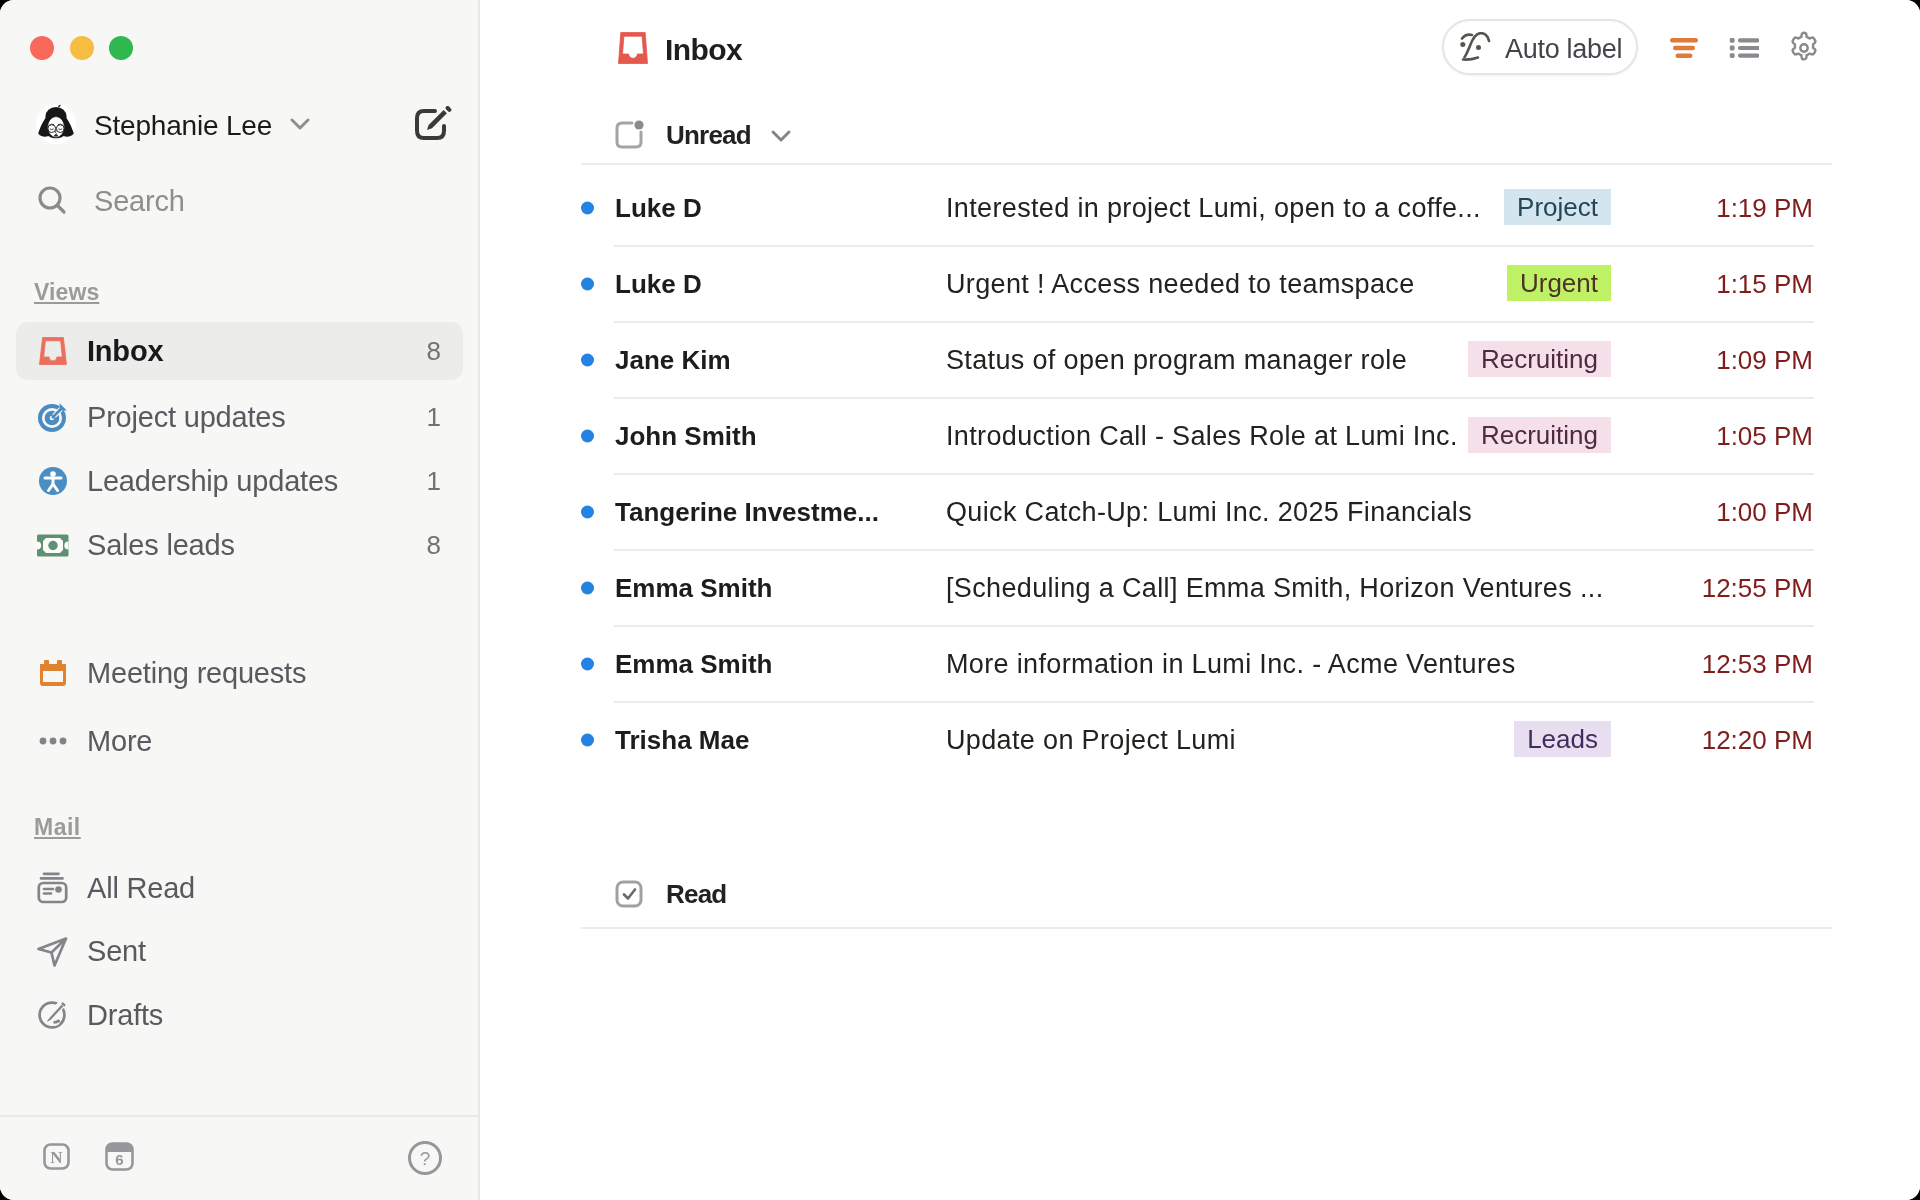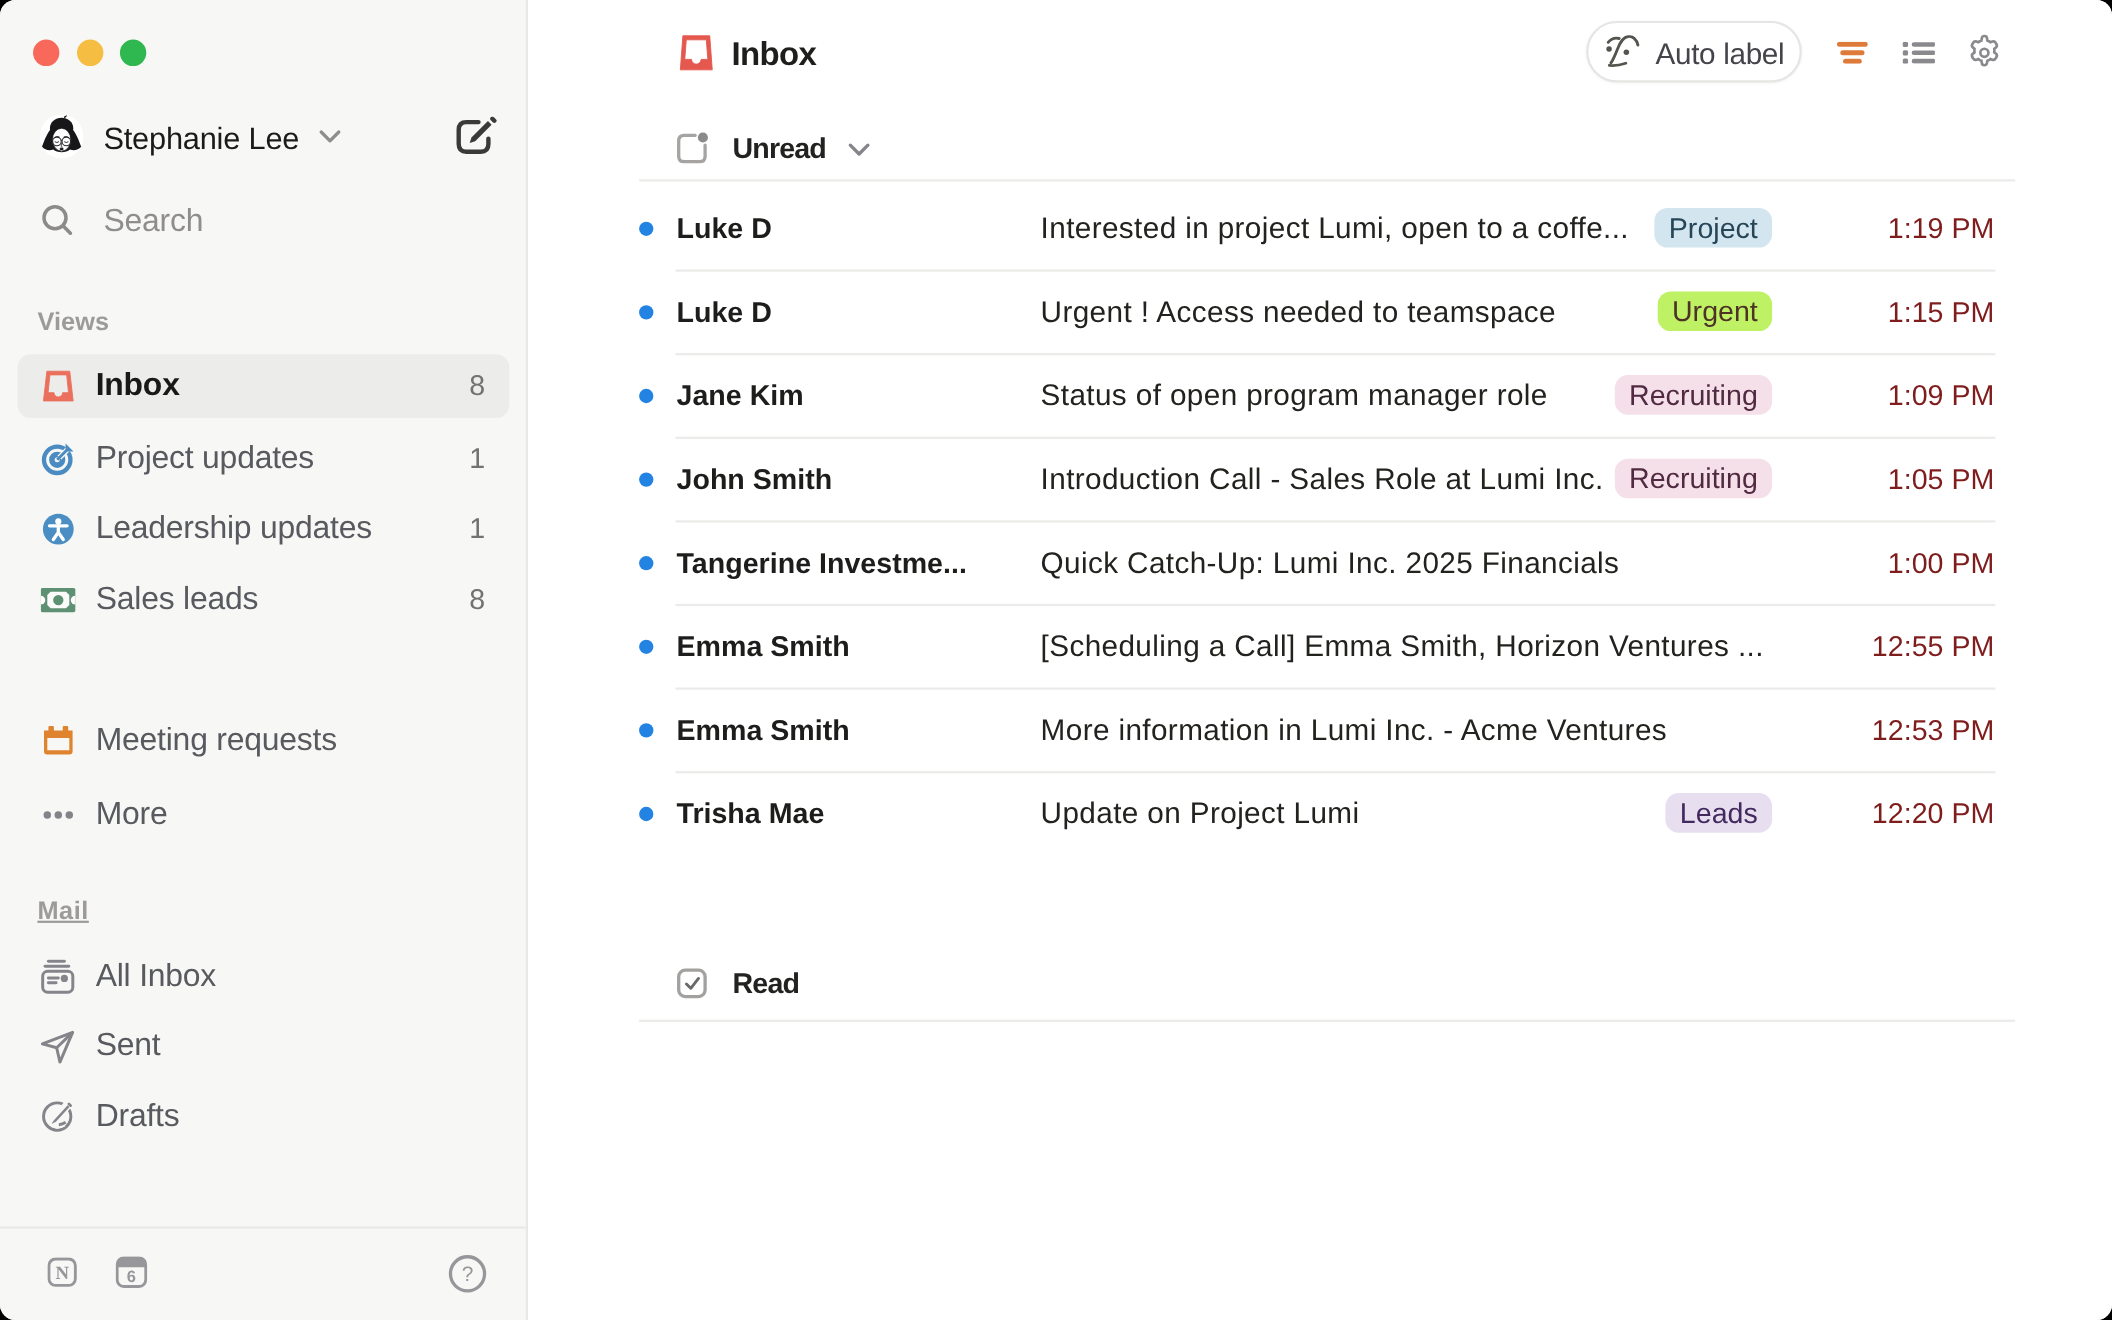--- a/index.html
+++ b/index.html
@@ -18,7 +18,7 @@
   .seclabel { position:absolute; left:34px; font-size:23px; font-weight:600; color:#9c9b99; letter-spacing:0.1px; }
   
   .main { position:absolute; left:482px; top:0; right:0; bottom:0; background:#fff; }
-  .chip { position:absolute; height:36px; border-radius:12px; font-size:26px; font-weight:500; line-height:36px; padding:0 13px; top:calc(50% - 1px); transform:translateY(-50%); }
+  .chip { position:absolute; height:36px; border-radius:0; font-size:26px; font-weight:500; line-height:36px; padding:0 13px; top:calc(50% - 1px); transform:translateY(-50%); }
   .row { position:absolute; left:0; width:100%; height:76px; }
   .row .udot { position:absolute; left:99px; top:50%; transform:translateY(-50%); width:13px; height:13px; border-radius:50%; background:#2383e2; }
   .row .sender { position:absolute; left:133px; top:50%; transform:translateY(-50%); font-size:26px; font-weight:700; color:#1d1d1c; letter-spacing:0; white-space:nowrap; }

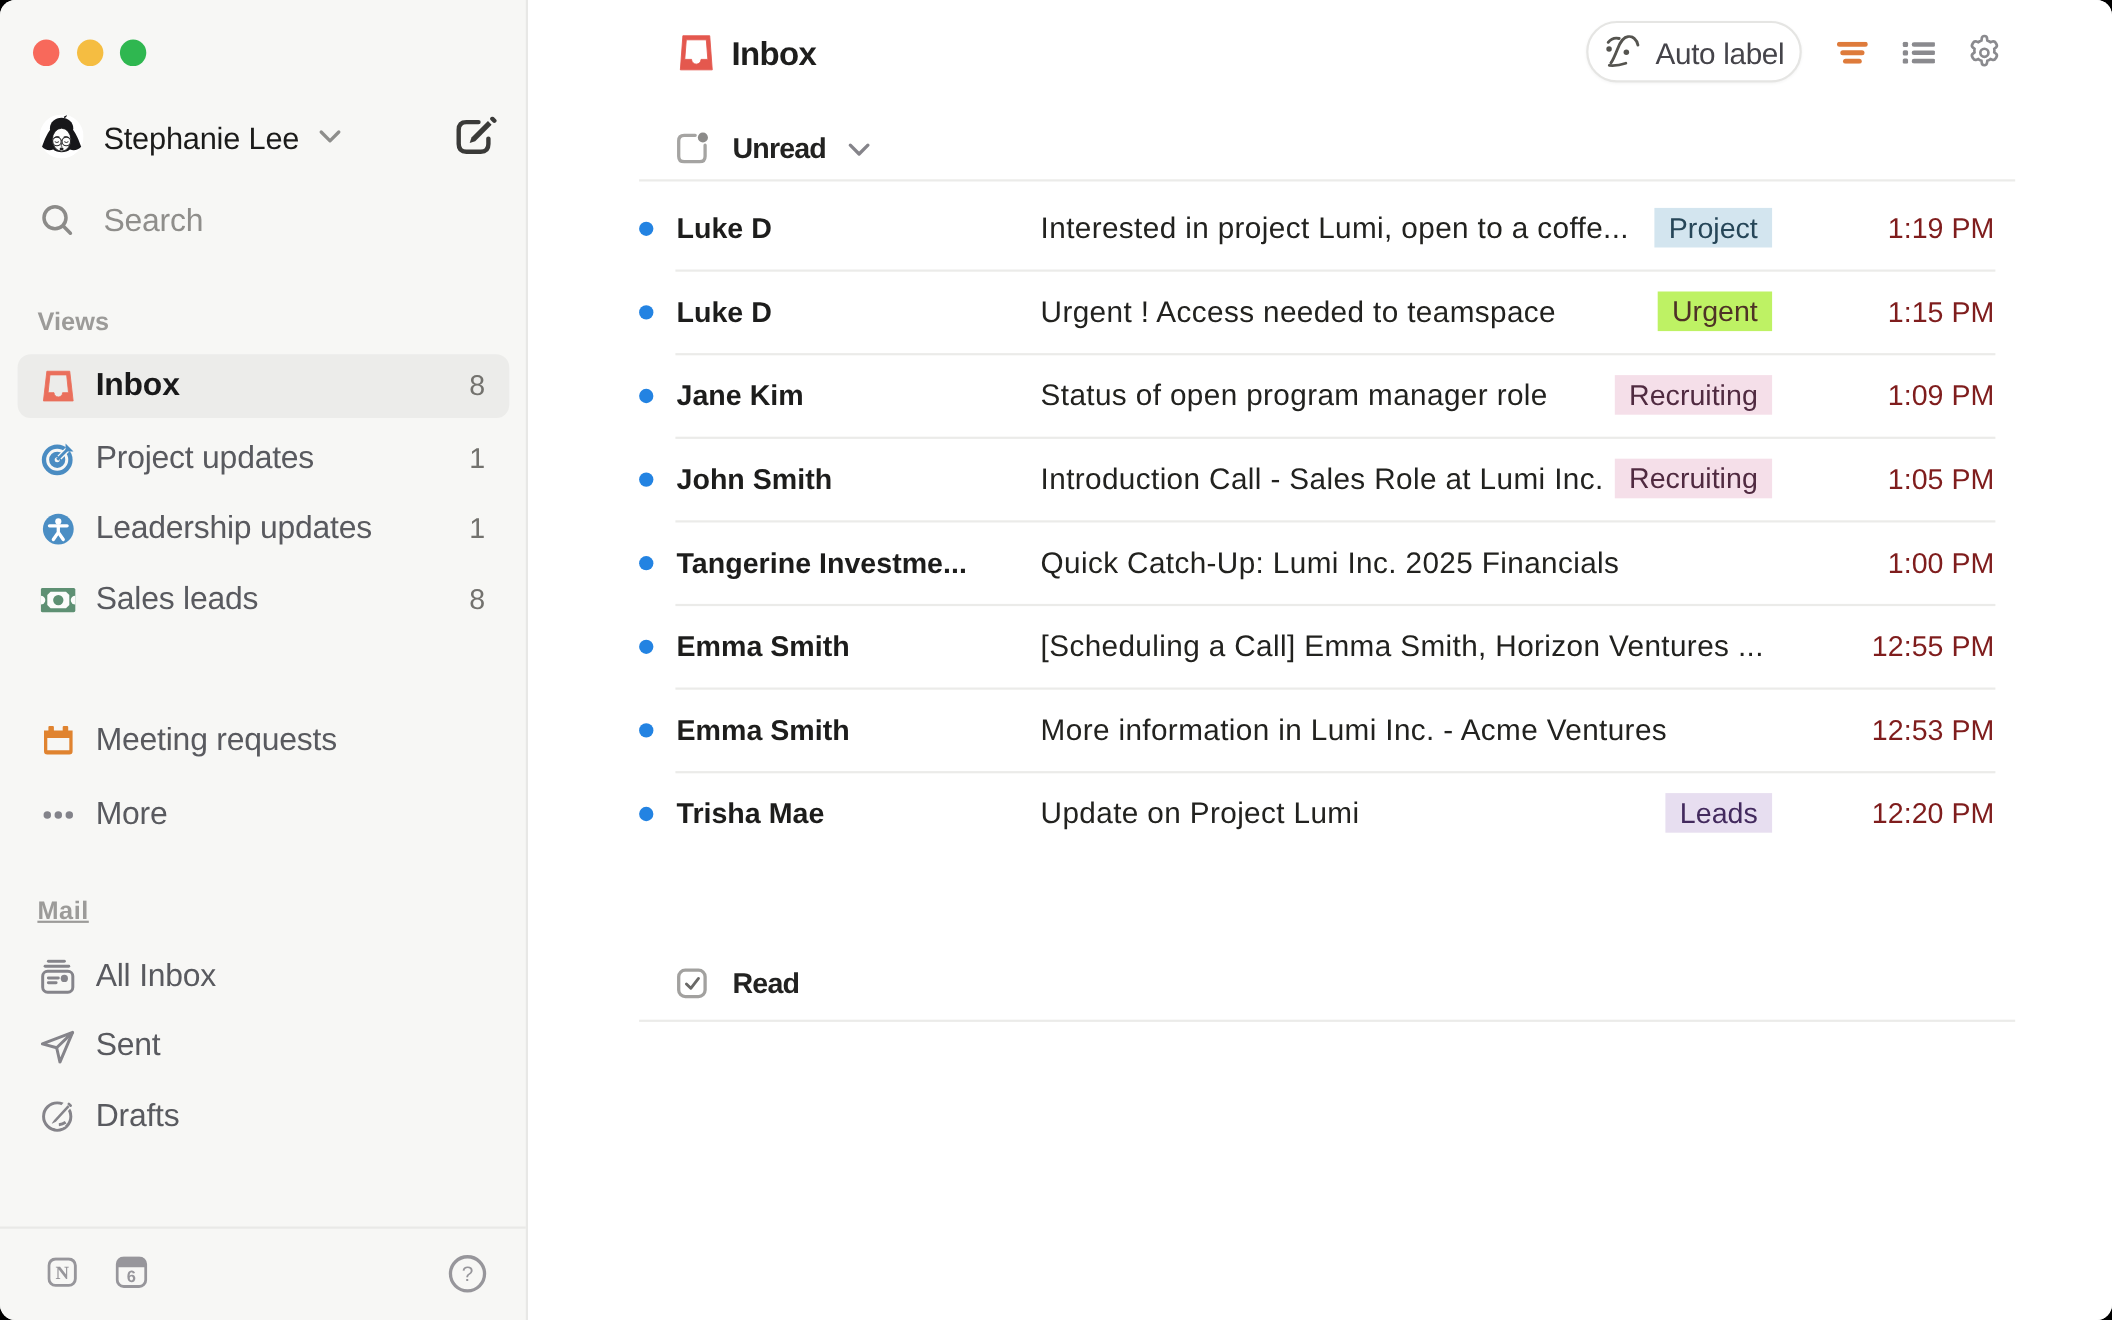--- a/index.html
+++ b/index.html
@@ -69,7 +69,7 @@
     </svg>
     <div class="abs" style="left:94px; top:185px; font-size:29px; color:#8f8e8b; letter-spacing:-0.2px;">Search</div>
 
-    <div class="seclabel" style="top:279px;">Views</div>
+    <div class="seclabel" style="top:279px;text-decoration:underline;">Views</div>
 
     <div class="srow" style="top:322px; background:#ececea; border-radius:12px;">
       <svg class="icon" viewBox="0 0 32 32">

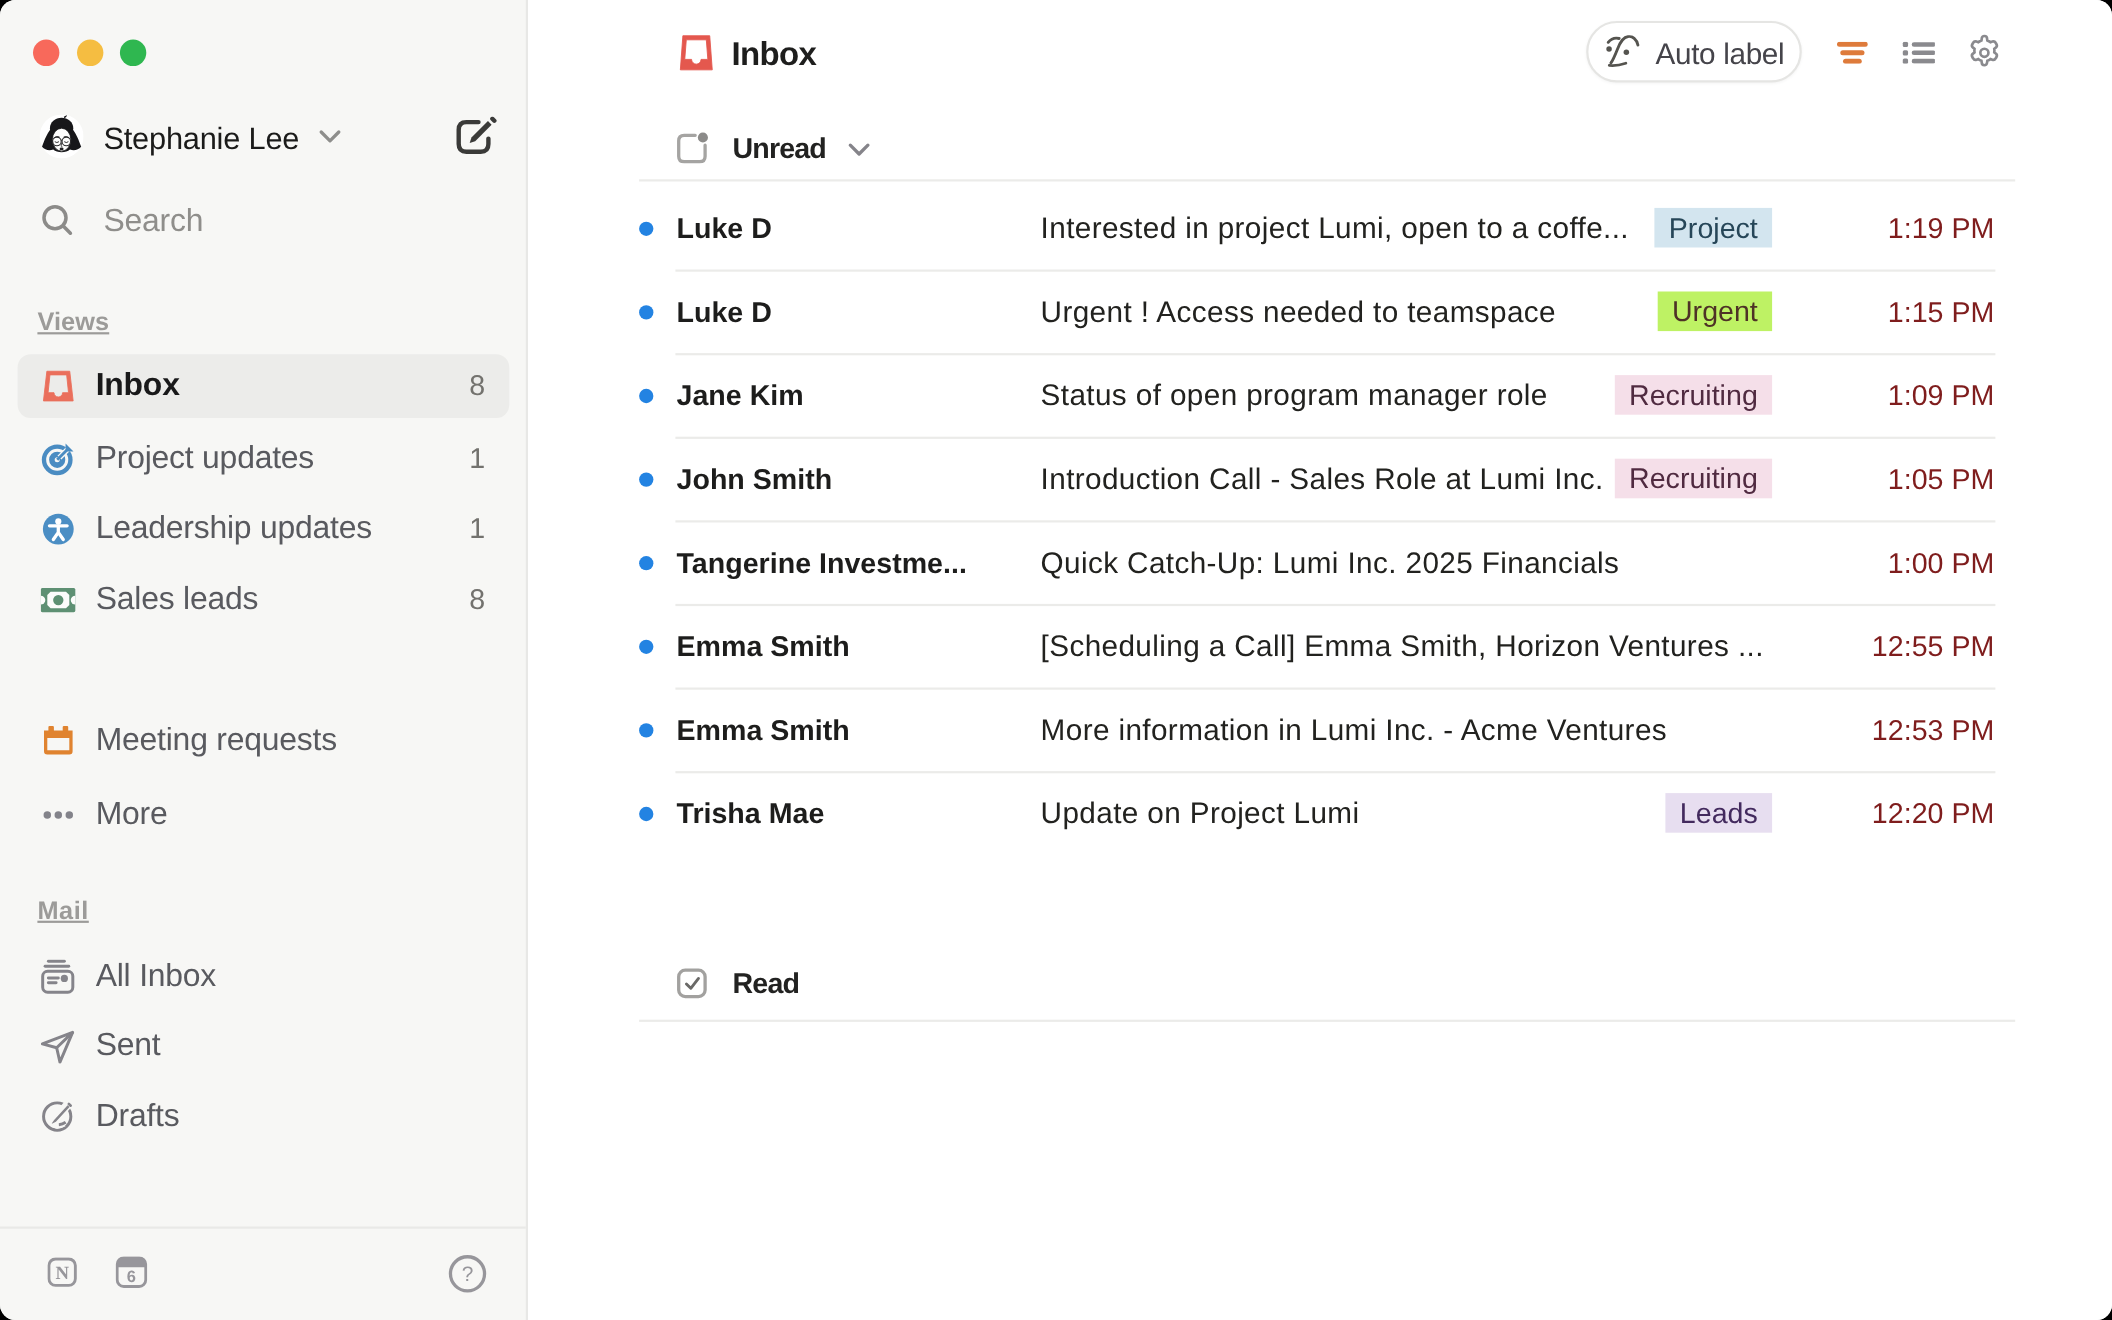--- a/index.html
+++ b/index.html
@@ -145,7 +145,7 @@
         <path d="M7 21.5 L14 21.5" stroke="#85848a" stroke-width="2.7" stroke-linecap="round"></path>
         <circle cx="21.5" cy="17.5" r="3.3" fill="#85848a"></circle>
       </svg>
-      <div class="label">All Inbox</div>
+      <div class="label">All Read</div>
     </div>
 
     <div class="srow" style="top:922px;">

